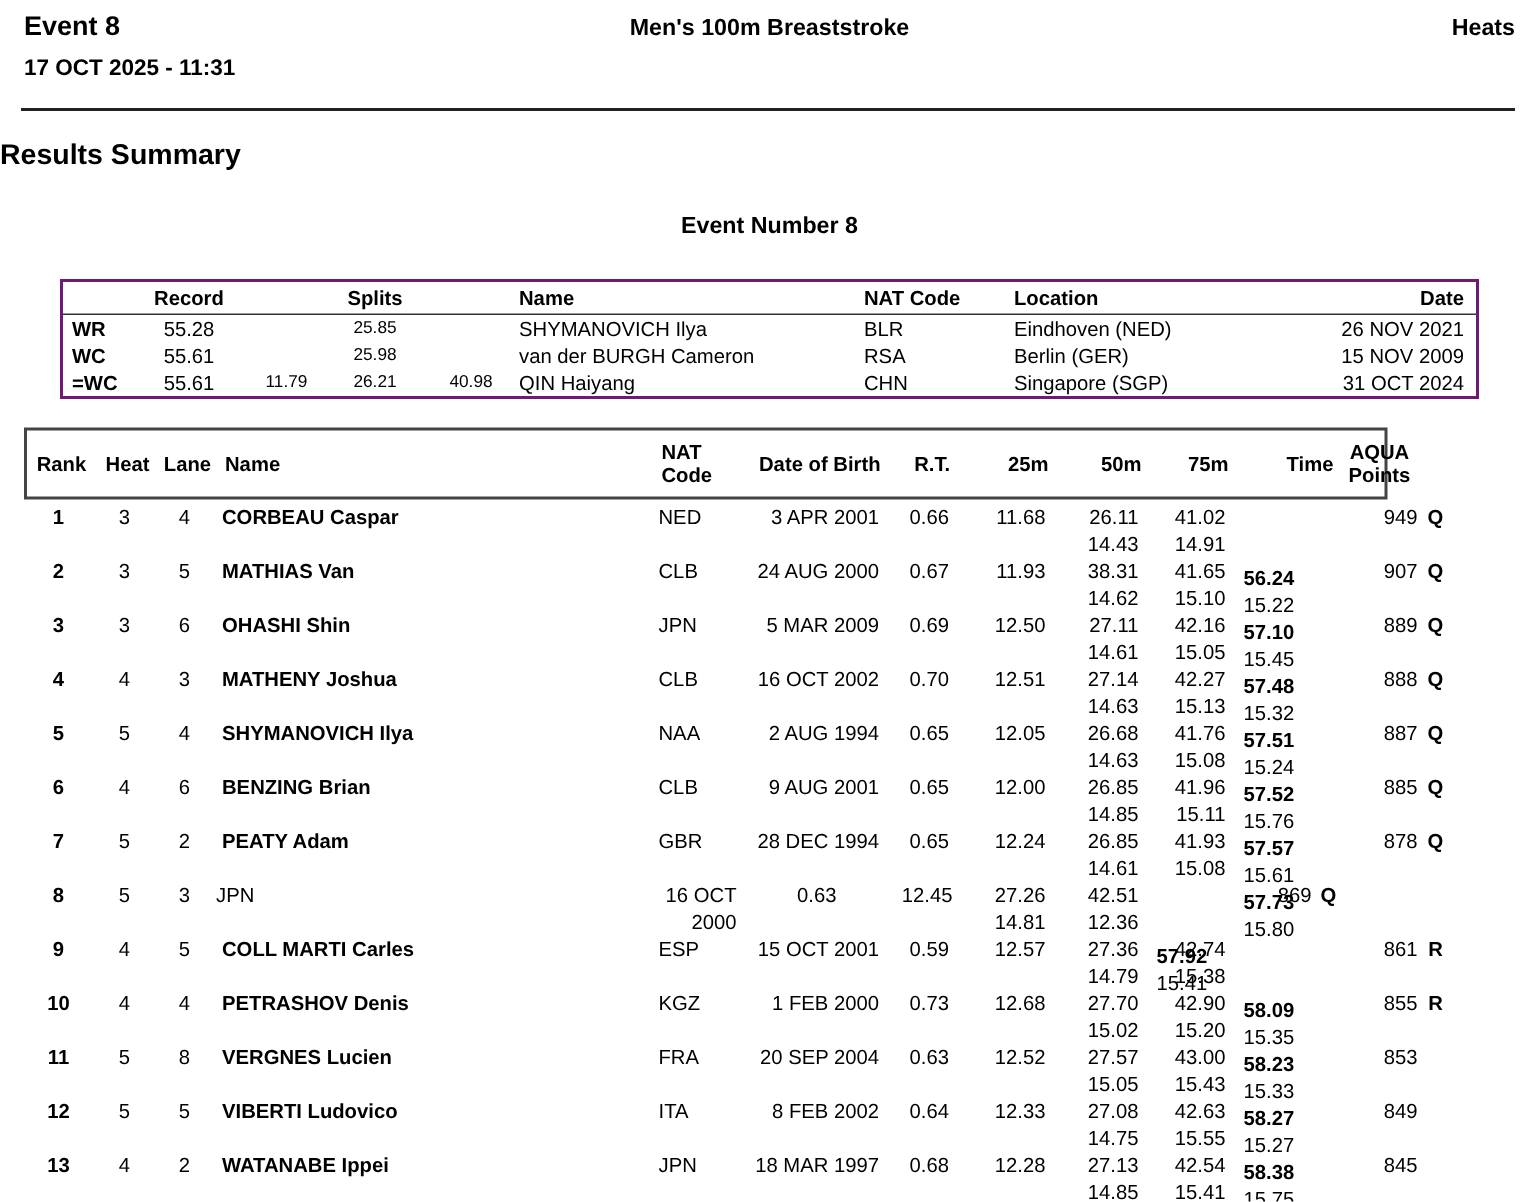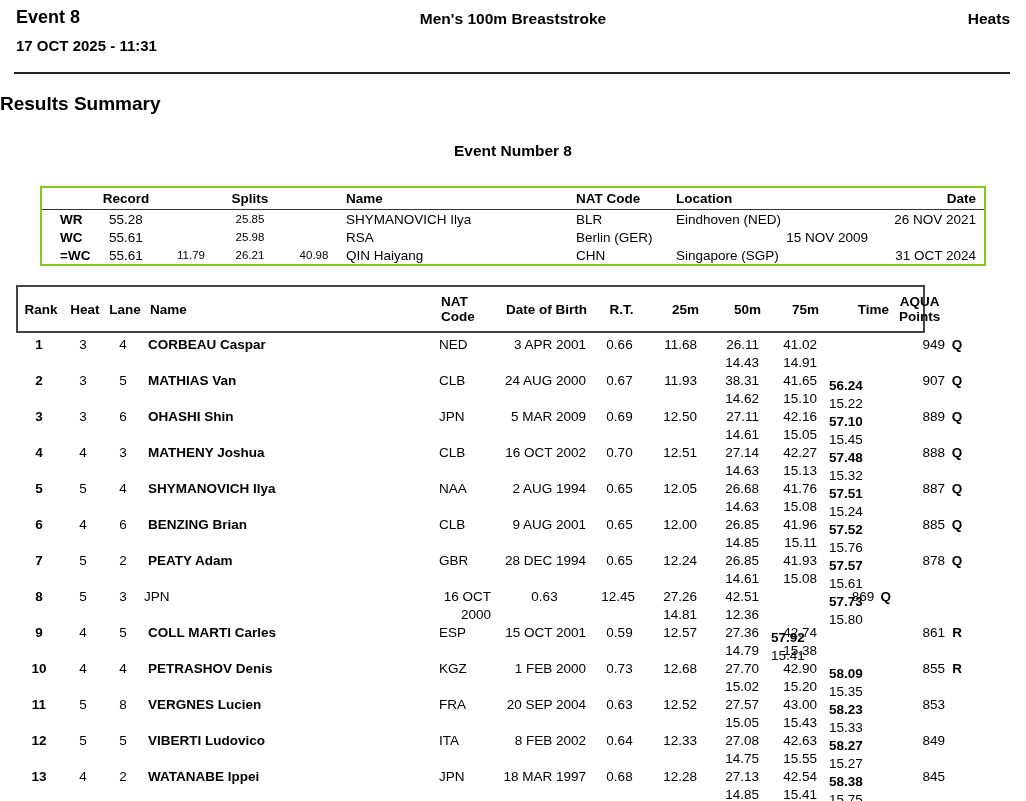--- a/index.html
+++ b/index.html
@@ -26,7 +26,7 @@
   
   #records-box {
     left: 40px; top: 186px; width: 946px;
-    border: 2px solid #84cc16;
+    border: 2px solid #701a75;
     font-size: 13.5px;
   }
   .rec-grid {

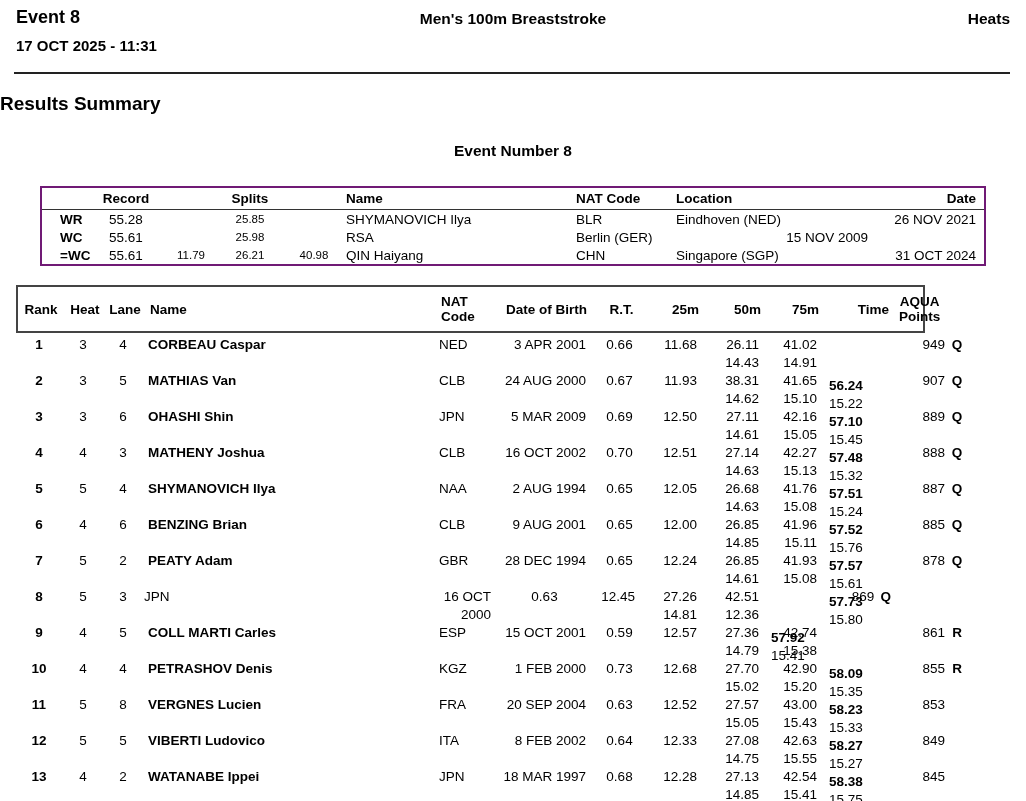--- a/index.html
+++ b/index.html
@@ -36,7 +36,7 @@
   }
   #records-header { height: 22px; border-bottom: 1.5px solid #333; font-weight: bold; }
   .rec-row { height: 18px; }
-  .rec-label { padding-left: 18px; font-weight: bold; }
+  .rec-label { padding-left: 6px; font-weight: bold; }
   .rec-record { text-align: center; }
   .rec-split  { text-align: center; font-size: 11.5px; }
   .rec-name, .rec-nat, .rec-loc { text-align: left; }

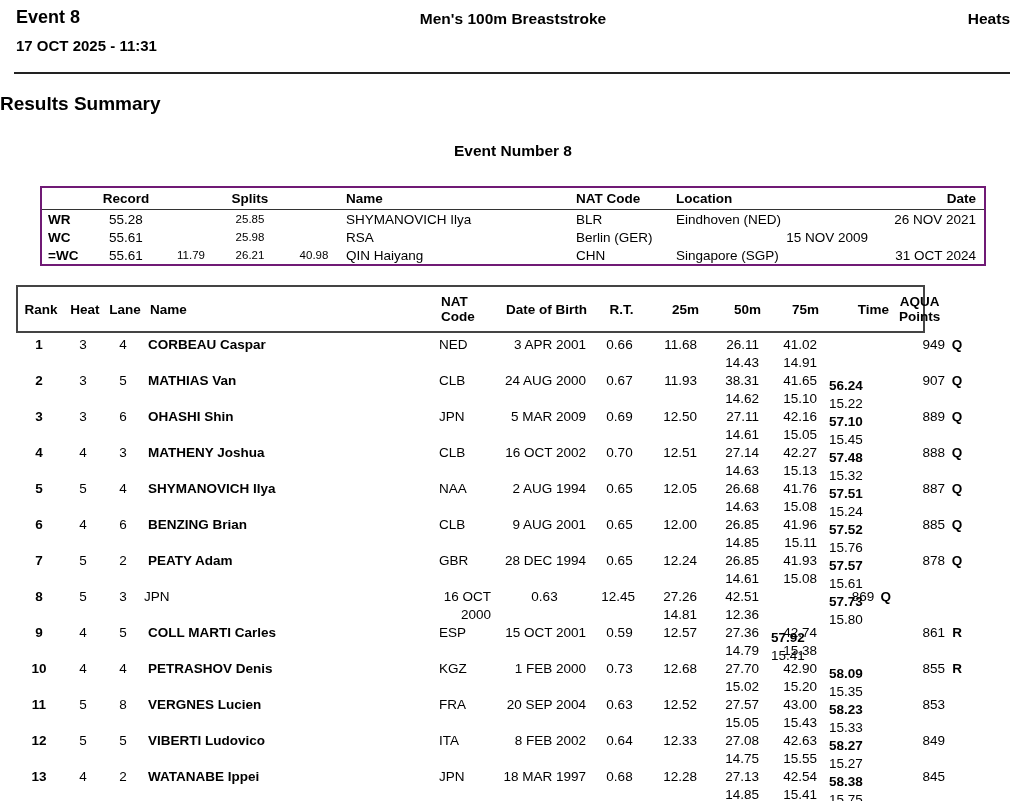--- a/index.html
+++ b/index.html
@@ -118,6 +118,7 @@
         <div class="rec-split"></div>
         <div class="rec-split">25.98</div>
         <div class="rec-split"></div>
+        <div class="rec-name">van der BURGH Cameron</div>
         <div class="rec-nat">RSA</div>
         <div class="rec-loc">Berlin (GER)</div>
         <div class="rec-date">15 NOV 2009</div>

